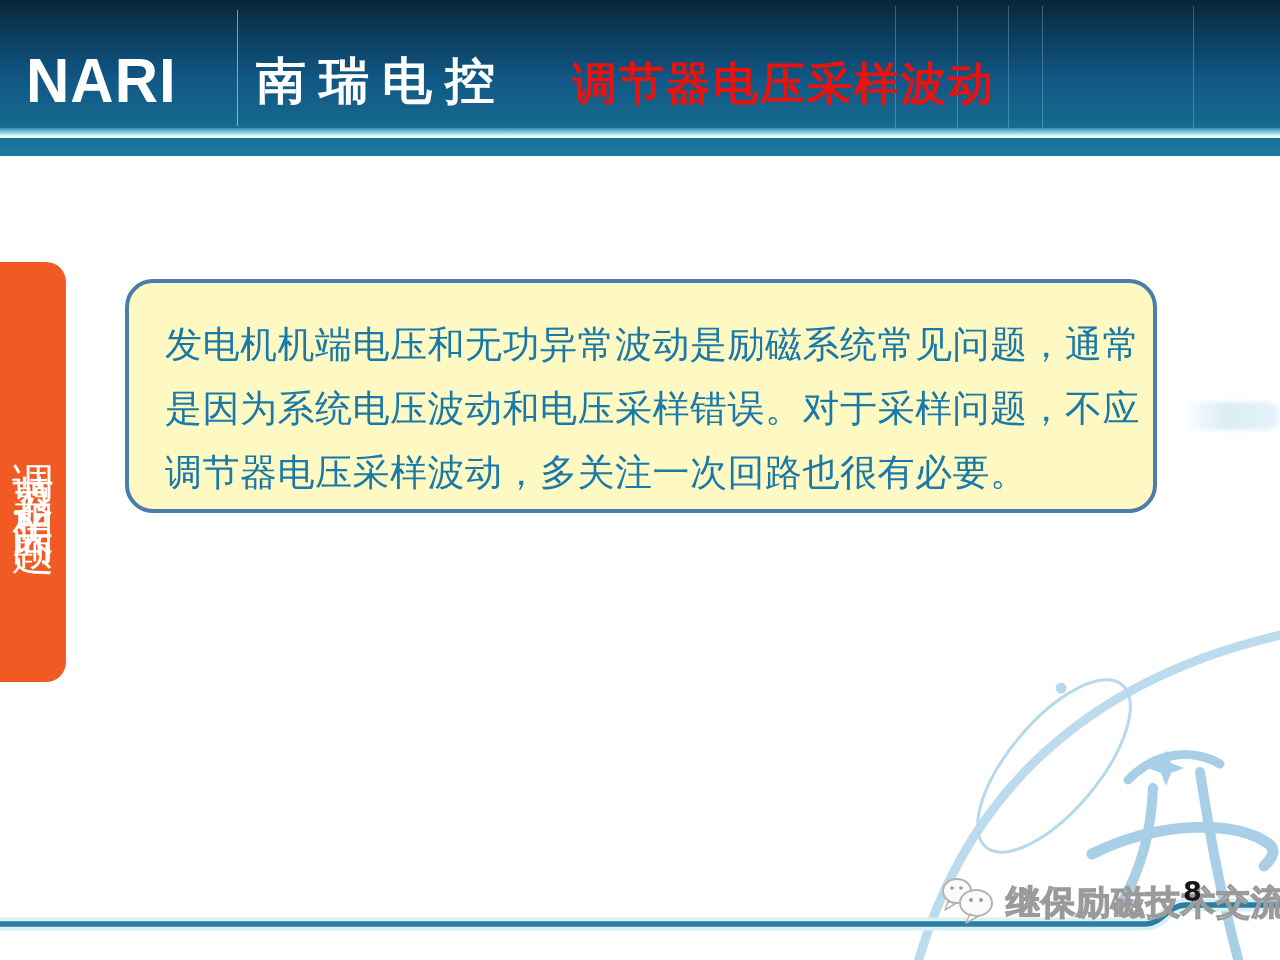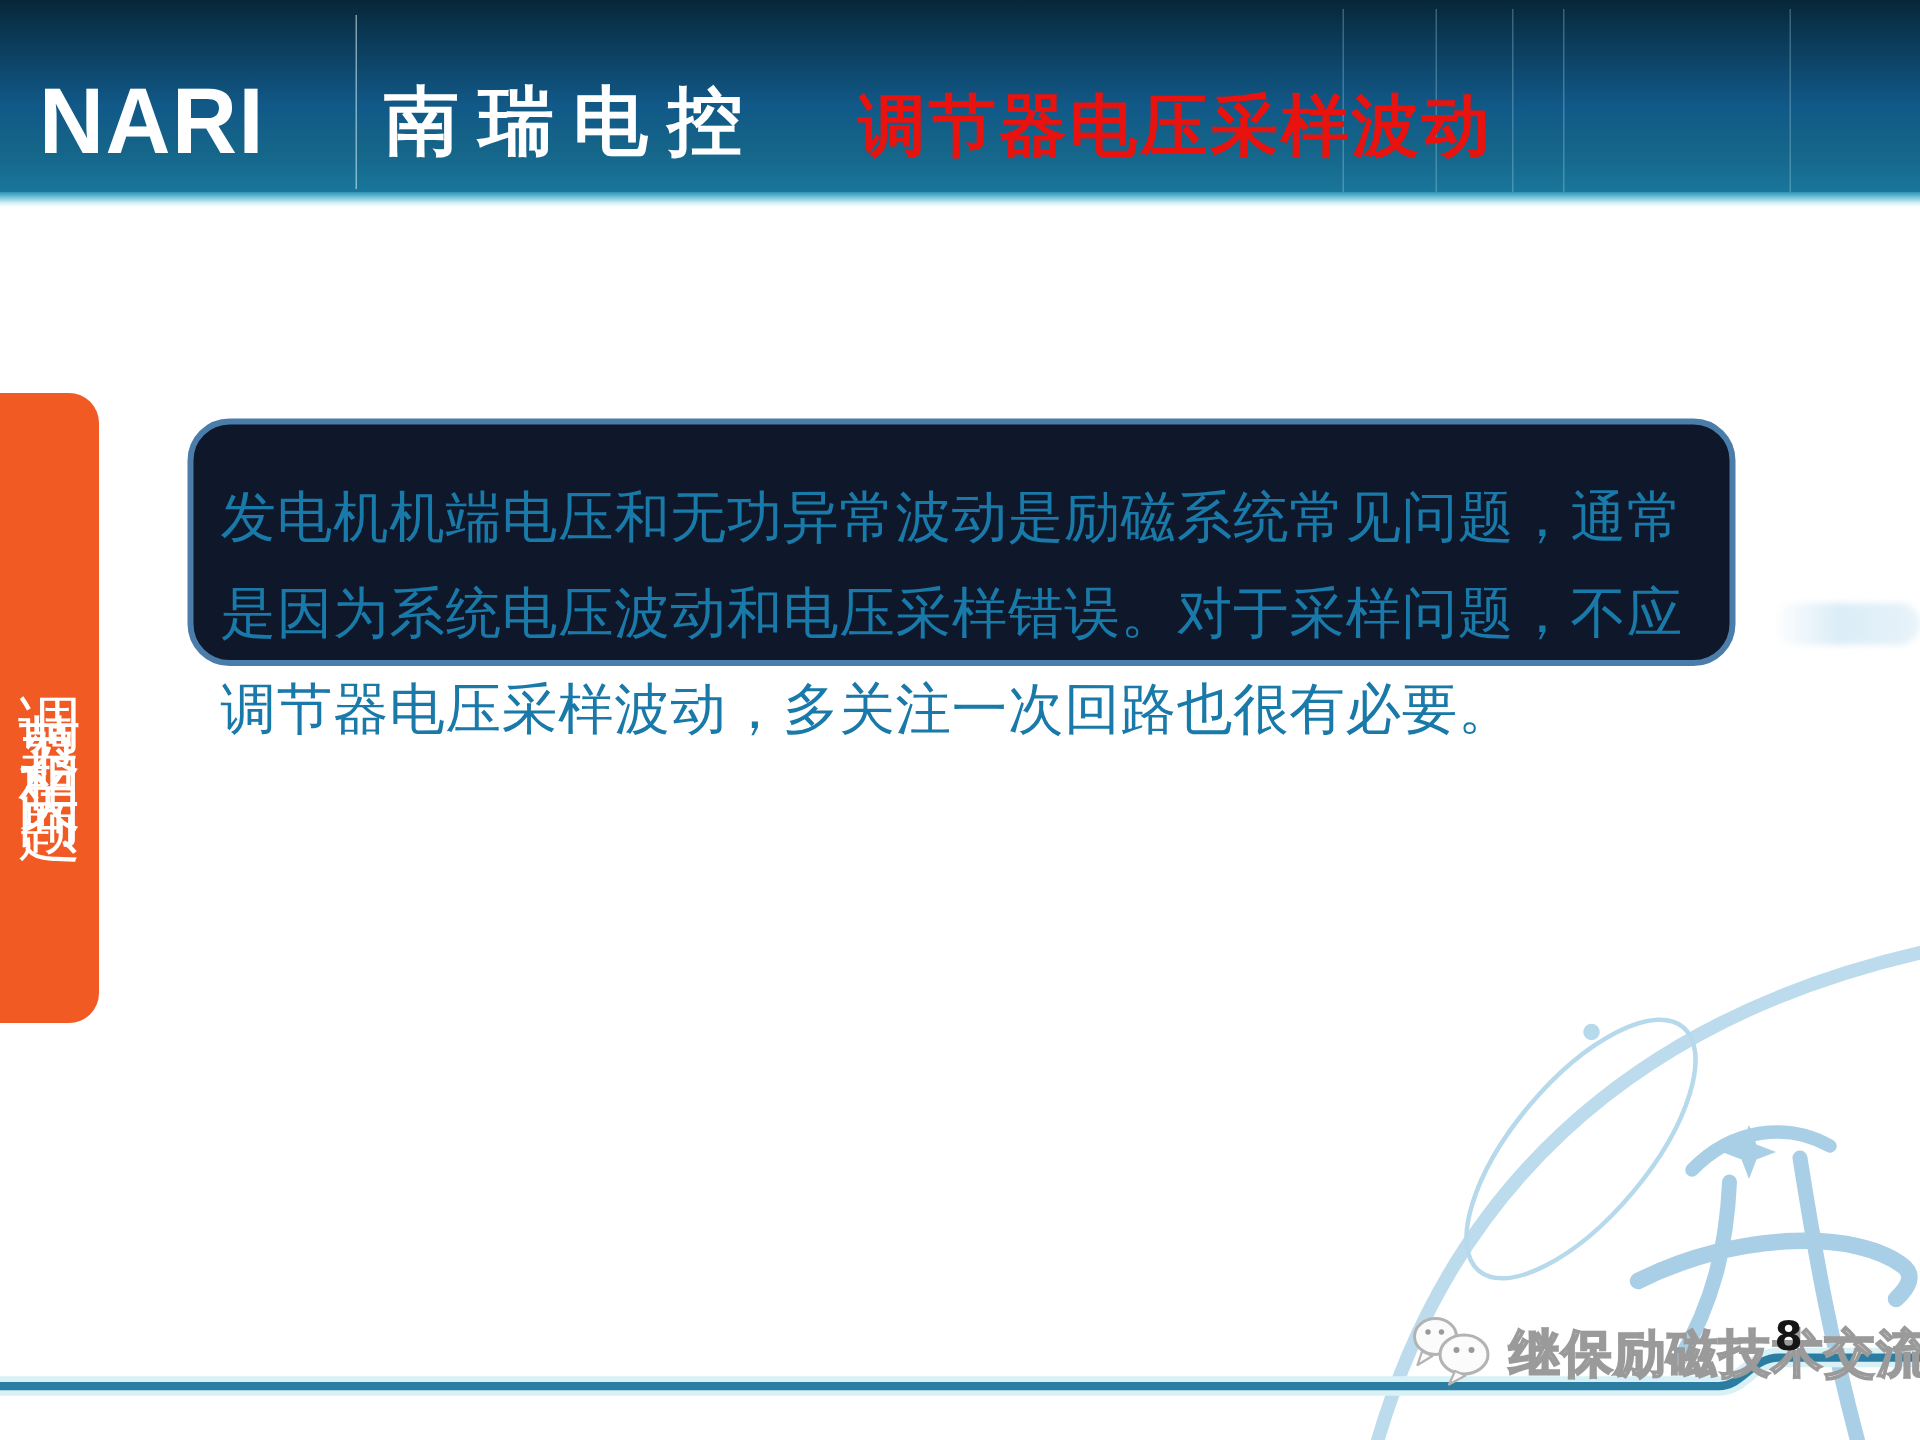--- a/index.html
+++ b/index.html
@@ -9,7 +9,7 @@
   }
   
   .header{
-    position:absolute;left:0;top:0;width:1280px;height:136px;
+    position:absolute;left:0;top:0;width:1280px;height:156px;
     background:linear-gradient(180deg,#072638 0%,#0a3550 14%,#115988 52%,#156589 74%,#1b7ba1 100%);
   }
   .header-edge{

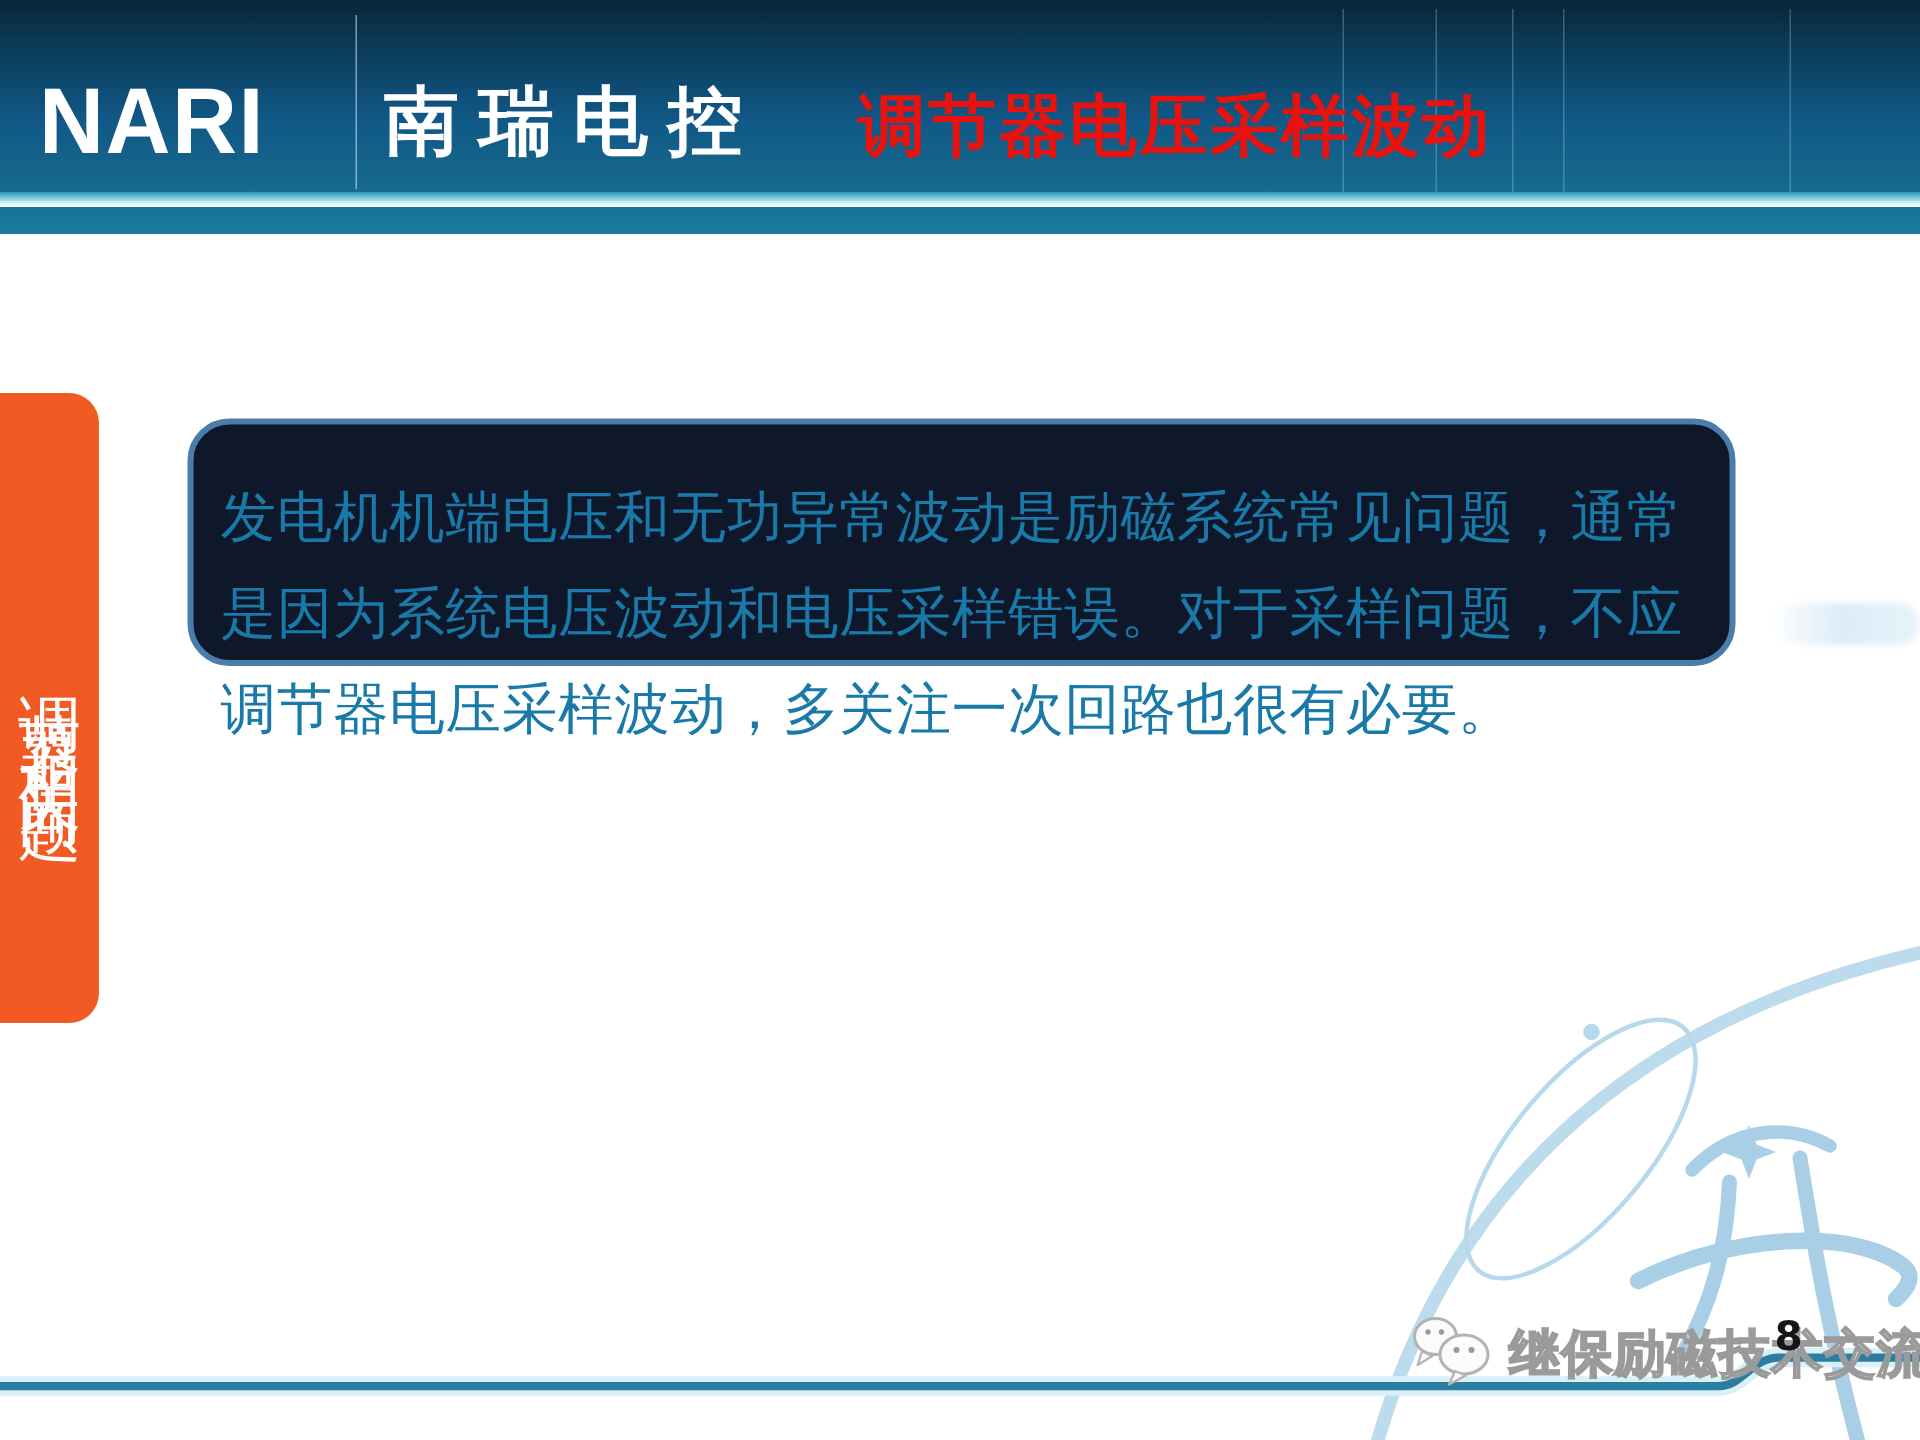--- a/index.html
+++ b/index.html
@@ -42,9 +42,9 @@
   }
   
   .content-box{
-    position:absolute;left:125px;top:279px;width:1032px;height:165px;
-    box-sizing:border-box;background:#0f172a;border:4px solid #4b7dab;border-radius:28px;
-    padding:30px 26px 0 18px;
+    position:absolute;left:125px;top:279px;width:1032px;height:234px;
+    box-sizing:border-box;background:#fef9c3;border:4px solid #4b7dab;border-radius:28px;
+    padding:30px 26px 0 36px;
   }
   .content-line{
     color:#1979a8;font-size:37px;line-height:64px;font-weight:500;

